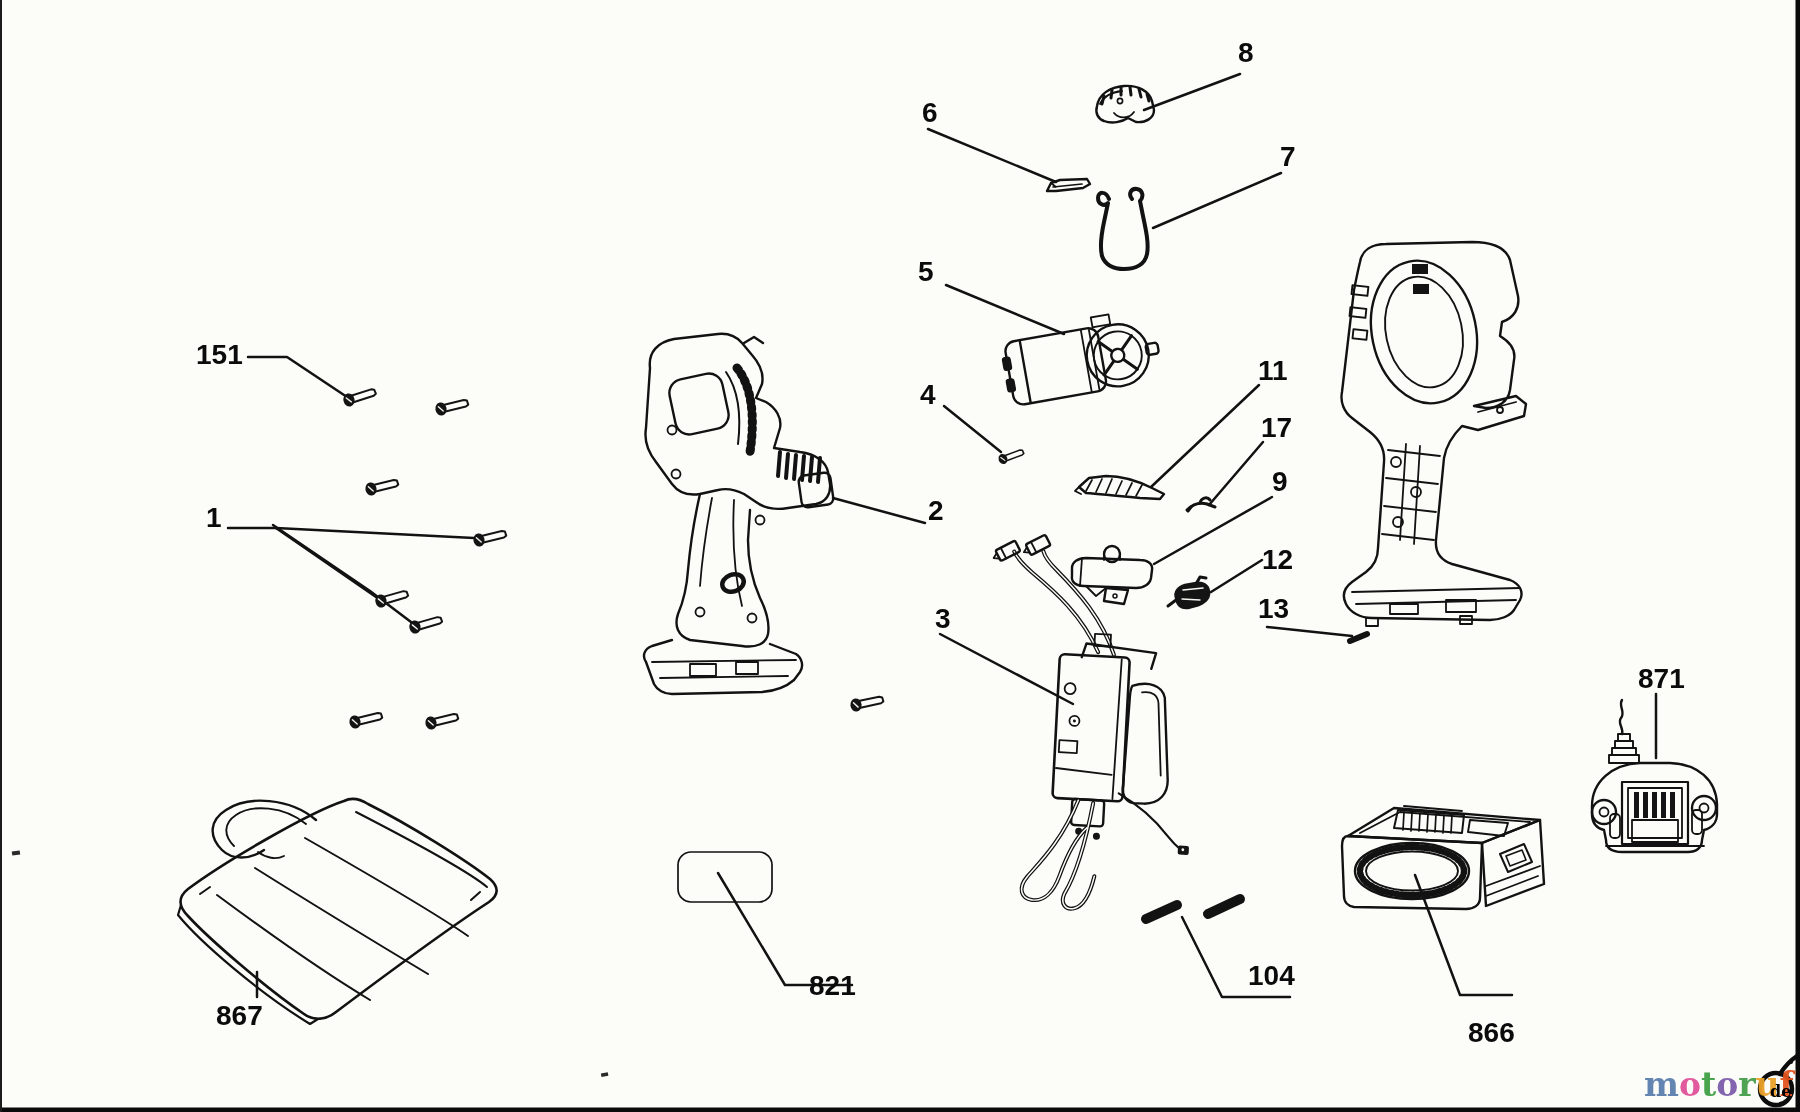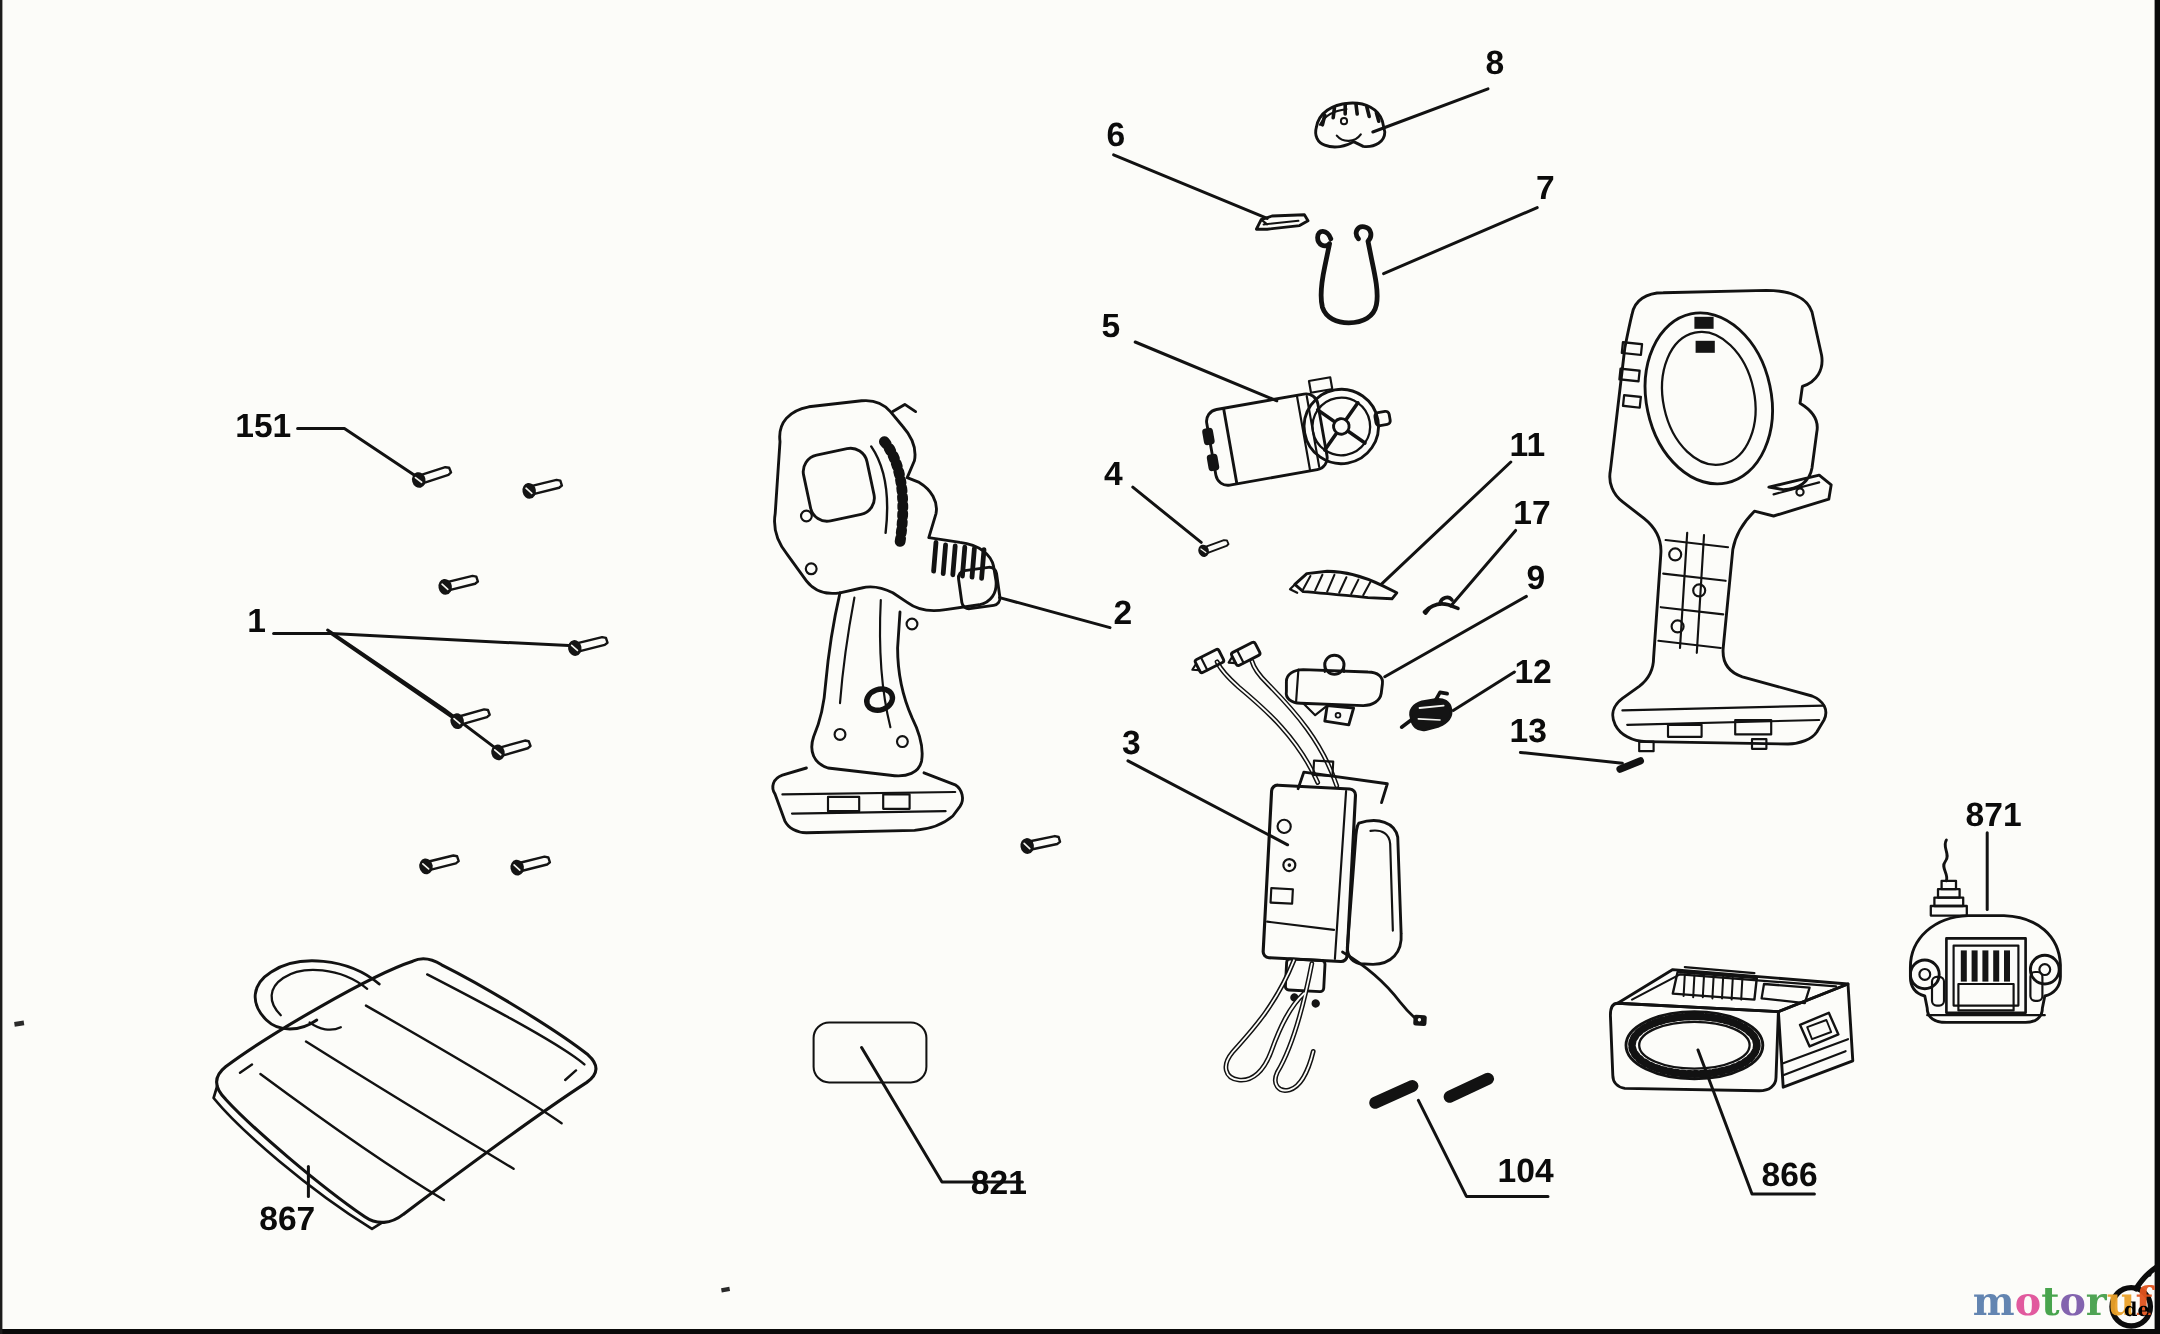--- a/index.html
+++ b/index.html
@@ -415,7 +415,7 @@
   <div class="callout" style="left:1258px;top:595px">13</div>
   <div class="callout" style="left:1248px;top:962px">104</div>
   <div class="callout" style="left:809px;top:972px">821</div>
-  <div class="callout" style="left:1468px;top:965px">866</div>
+  <div class="callout" style="left:1468px;top:1019px">866</div>
   <div class="callout" style="left:216px;top:1002px">867</div>
   <div class="callout" style="left:1638px;top:665px">871</div>
 

